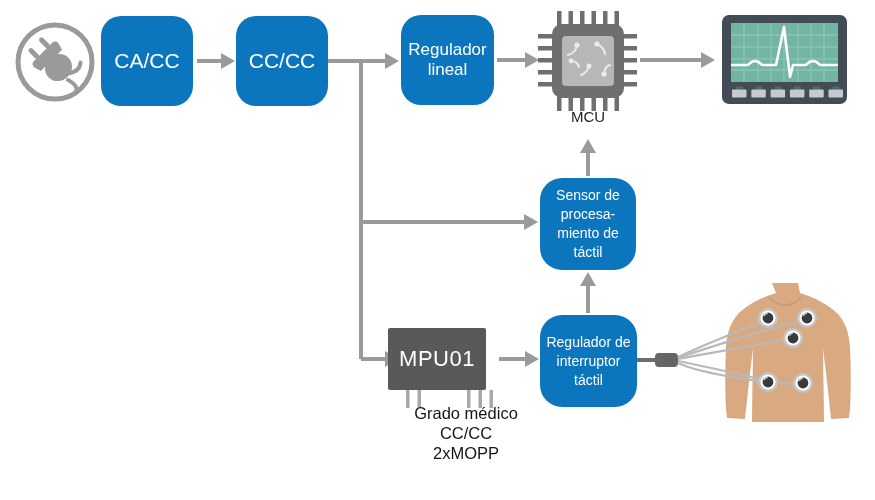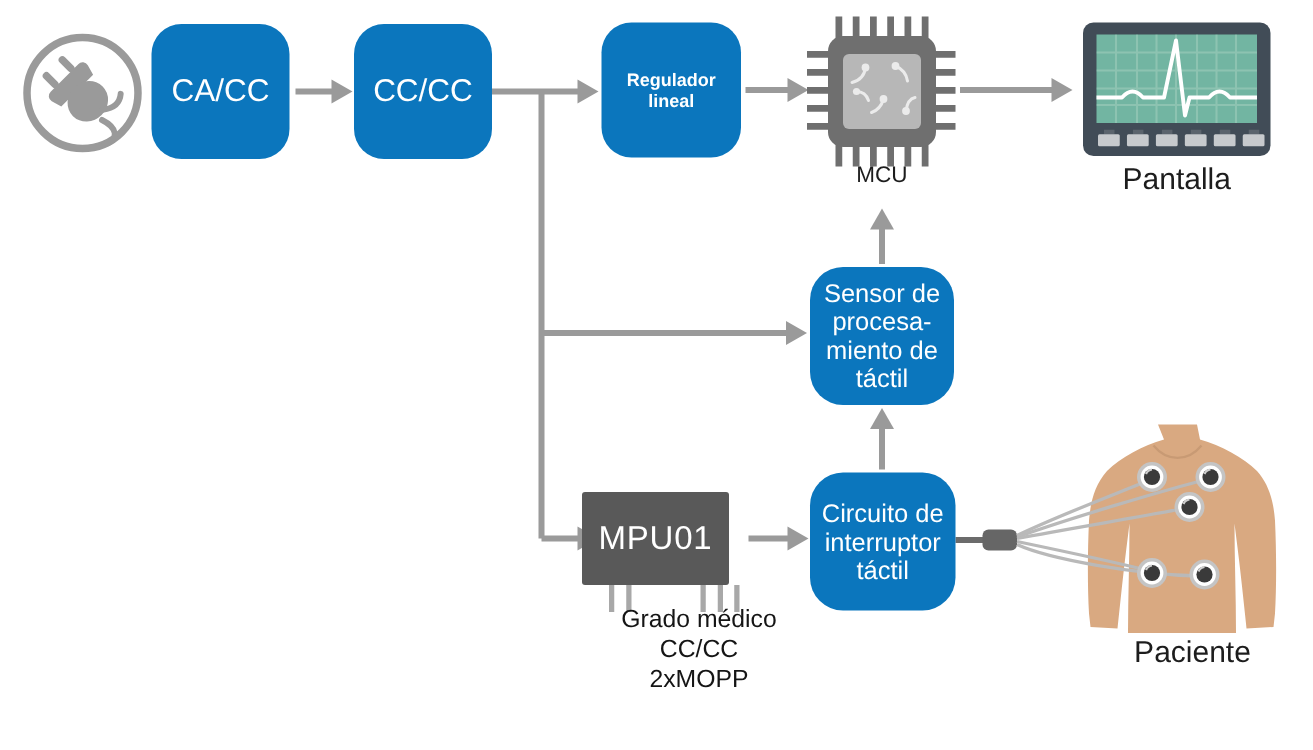--- a/index.html
+++ b/index.html
@@ -15,7 +15,7 @@
   }
   .block .ln{display:block;}
   .blk-big{font-size:21px;}
-  .blk-med{font-size:12px;font-weight:bold;}
+  .blk-med{font-size:17px;}
   .blk-sm{font-size:17px;line-height:19px;}
   .module{
     position:absolute;background:#595959;color:#ffffff;border-radius:2px;

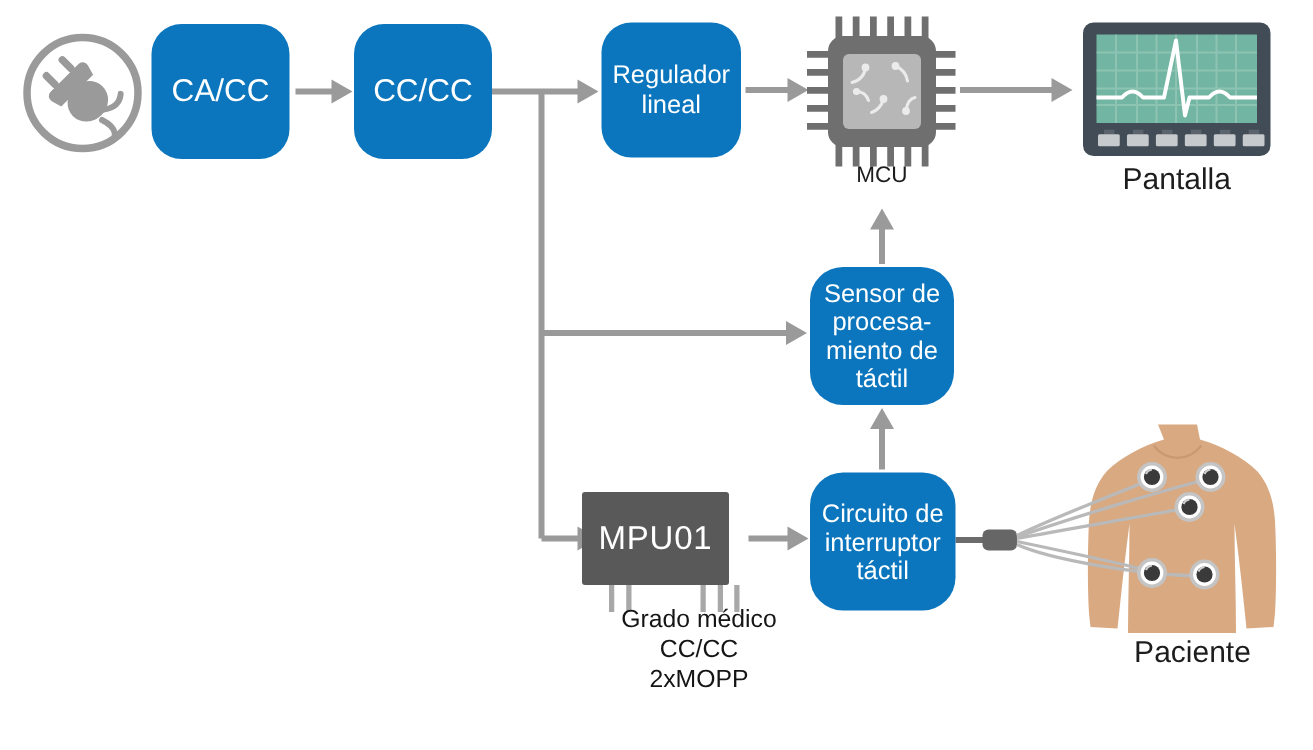--- a/index.html
+++ b/index.html
@@ -294,7 +294,6 @@
 
   <div class="icon-label" style="left:557px;top:108px;width:62px;font-size:15px;">MCU</div>
 
-  <div class="icon-label" style="left:722px;top:109px;width:125px;">Pantalla</div>
 
   <div class="icon-label" style="left:735px;top:424px;width:120px;">Paciente</div>
 

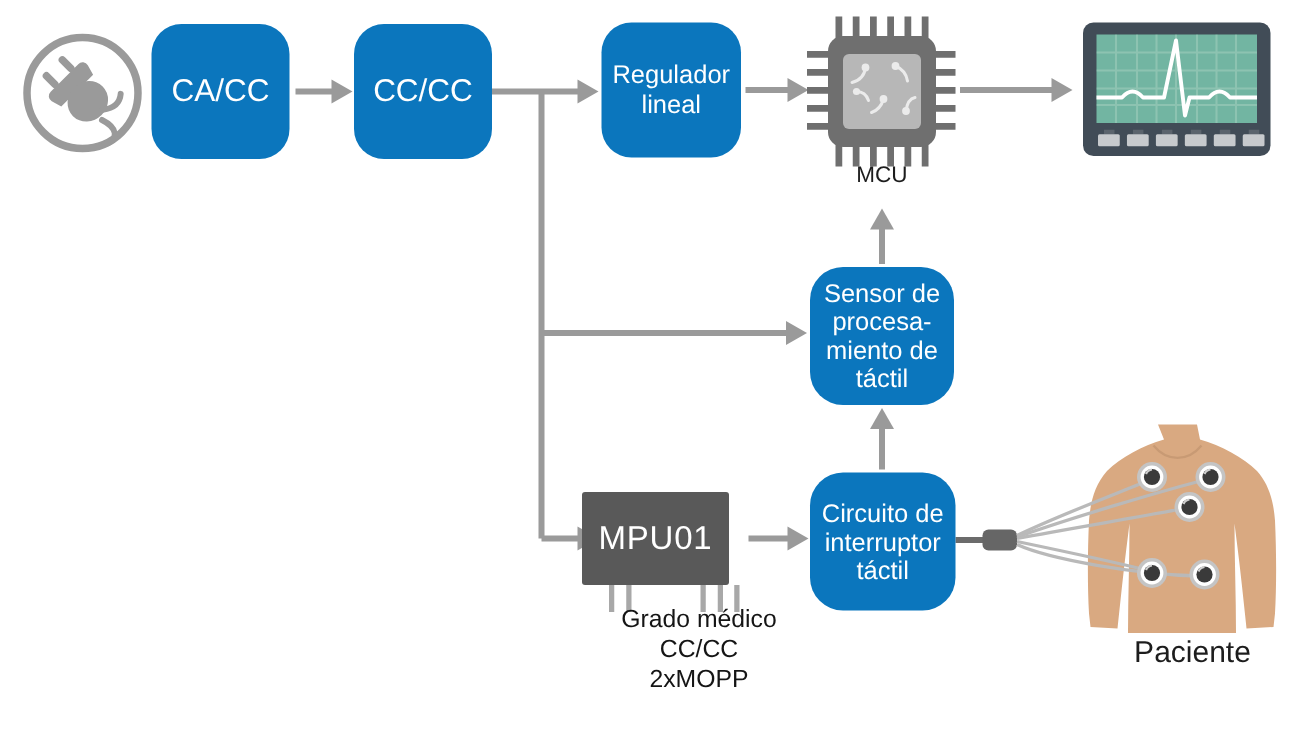--- a/index.html
+++ b/index.html
@@ -16,7 +16,7 @@
   .block .ln{display:block;}
   .blk-big{font-size:21px;}
   .blk-med{font-size:17px;}
-  .blk-sm{font-size:17px;line-height:19px;}
+  .blk-sm{font-size:14px;line-height:19px;}
   .module{
     position:absolute;background:#595959;color:#ffffff;border-radius:2px;
     display:flex;align-items:center;justify-content:center;font-size:22px;letter-spacing:.5px;

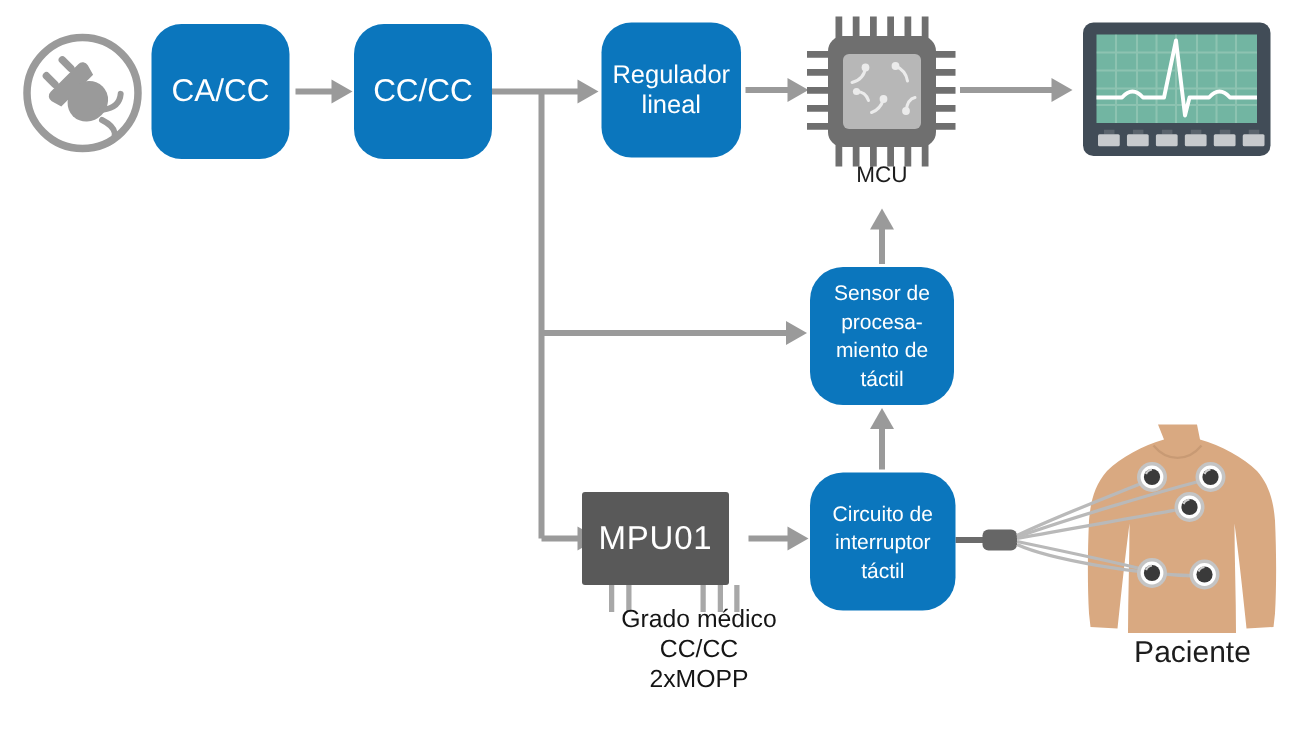--- a/index.html
+++ b/index.html
@@ -283,7 +283,7 @@
   </div>
 
   <div class="block blk-sm" style="left:540px;top:315px;width:97px;height:92px;border-radius:22px;">
-    <span class="ln">Circuito de</span>
+    <span class="ln">Regulador de</span>
     <span class="ln">interruptor</span>
     <span class="ln">táctil</span>
   </div>

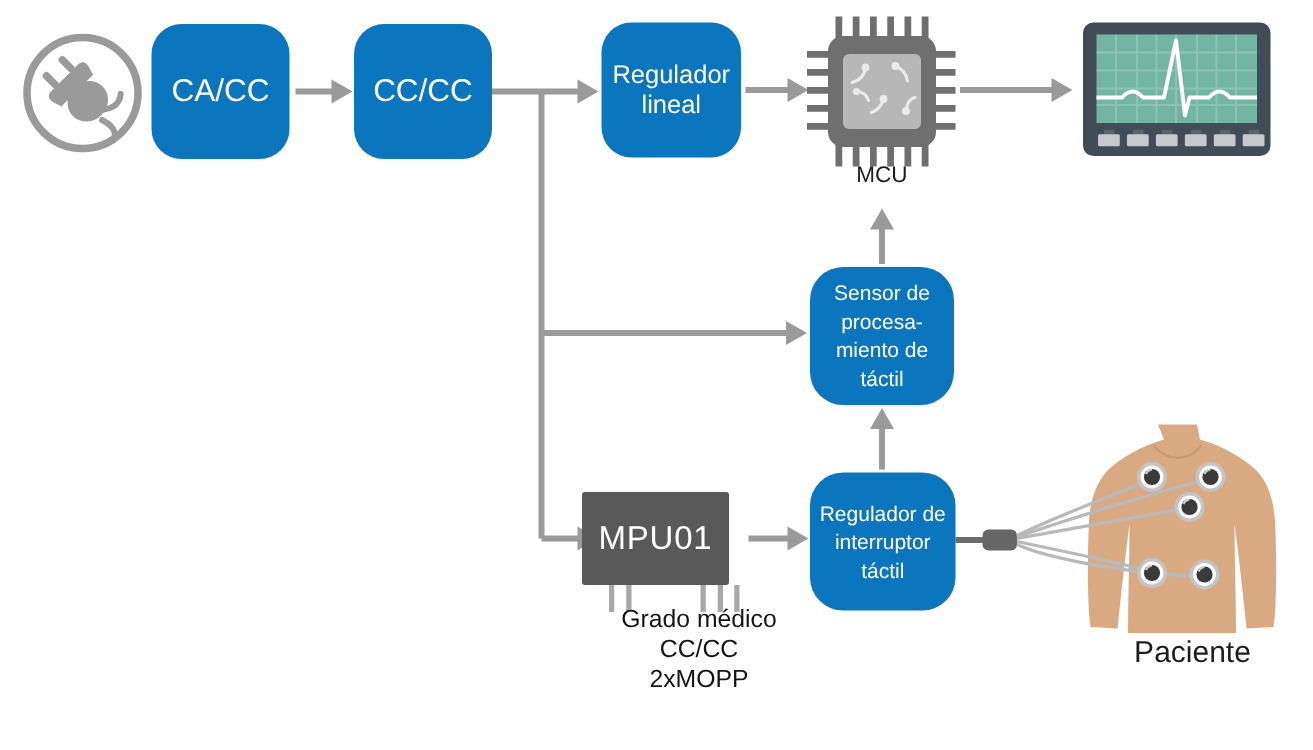--- a/index.html
+++ b/index.html
@@ -295,7 +295,6 @@
   <div class="icon-label" style="left:557px;top:108px;width:62px;font-size:15px;">MCU</div>
 
 
-  <div class="icon-label" style="left:735px;top:424px;width:120px;">Paciente</div>
 
   <div class="note" style="left:386px;top:403px;width:160px;">
     <div>Grado médico</div>

